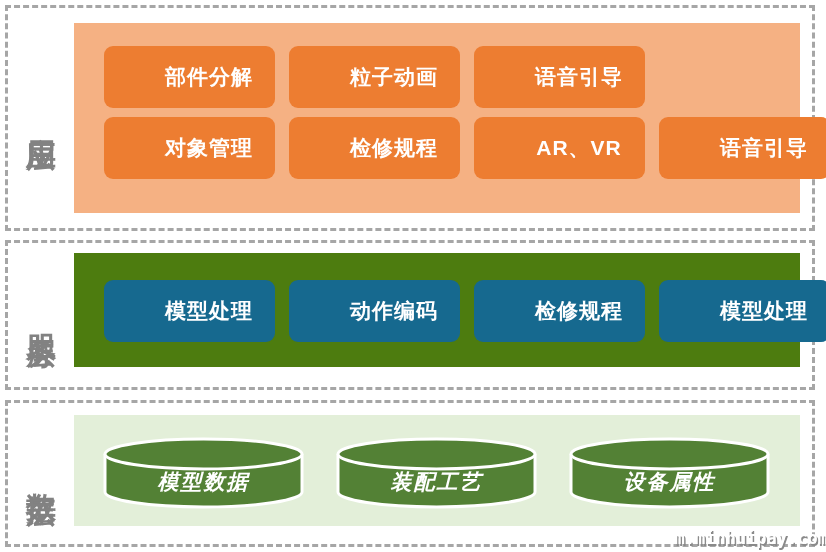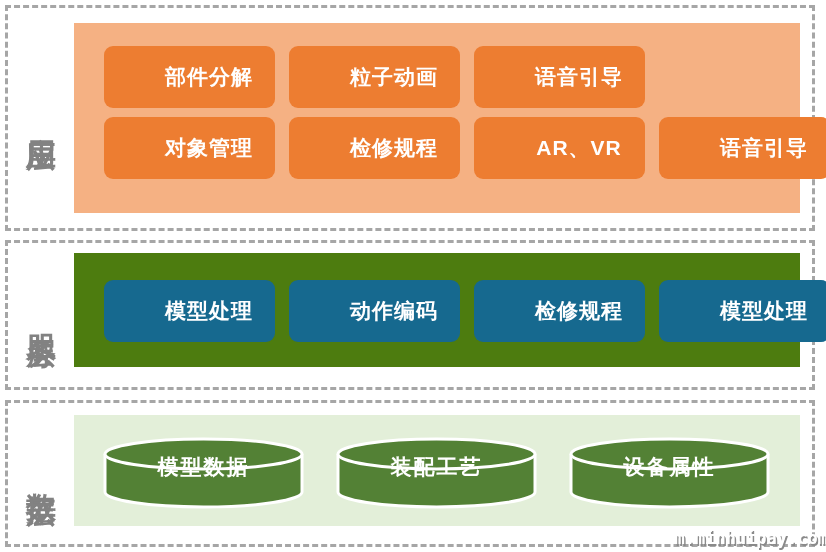--- a/index.html
+++ b/index.html
@@ -35,7 +35,7 @@
   .cyl-row{position:absolute;left:28px;top:20px;display:flex;gap:30px;}
   .cyl{
     position:relative;width:203px;height:76px;
-    display:flex;align-items:flex-start;justify-content:center;
+    display:flex;align-items:center;justify-content:center;font-style:italic;
   }
   .cyl svg{position:absolute;left:0;top:0;}
   .cyl span{

